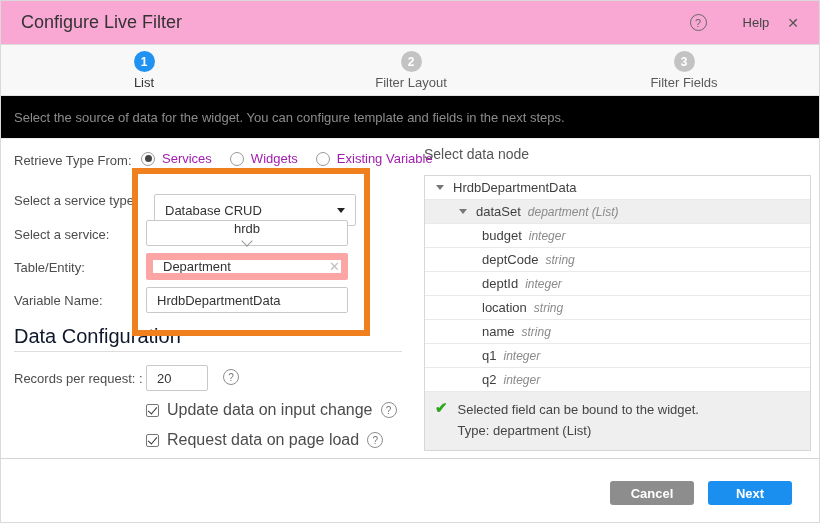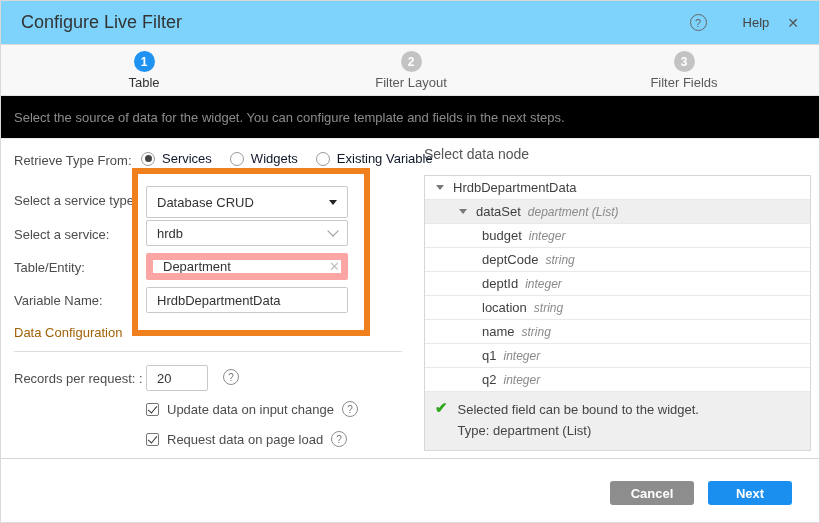--- a/index.html
+++ b/index.html
@@ -7,7 +7,7 @@
   .dialog { position:relative; width:820px; height:523px; background:#fff; border:1px solid #d9d9d9; overflow:hidden; }
 
   
-  .titlebar { position:absolute; top:0; left:0; right:0; height:44px; background:#7dd3fc; border-bottom:1px solid #dcdcdc; display:flex; align-items:center; padding:0 20px; }
+  .titlebar { position:absolute; top:0; left:0; right:0; height:44px; background:#f9a8d4; border-bottom:1px solid #dcdcdc; display:flex; align-items:center; padding:0 20px; }
   .title { font-size:18px; color:#333; }
   .titlebar-right { margin-left:auto; display:flex; align-items:center; gap:12px; }
   .help-circle { width:17px; height:17px; border:1px solid #666; border-radius:50%; color:#666; font-size:11px; display:flex; align-items:center; justify-content:center; cursor:pointer; }

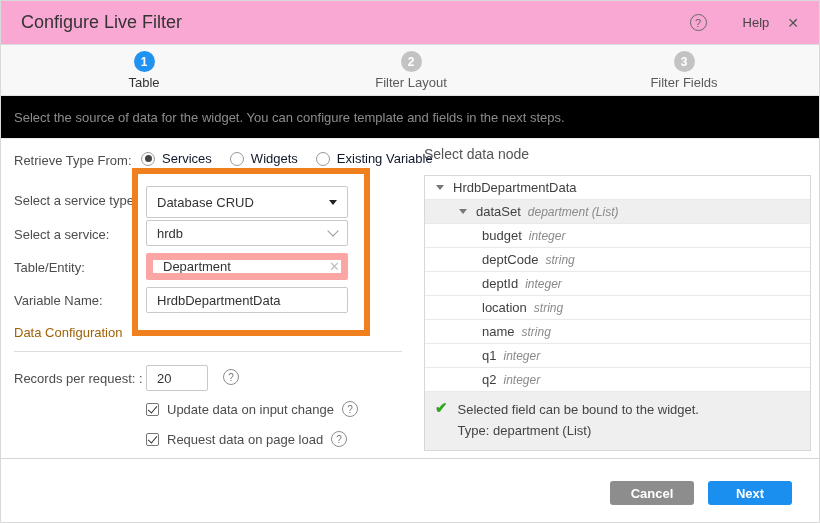--- a/index.html
+++ b/index.html
@@ -98,7 +98,7 @@
     <div class="step-line line-b"></div>
     <div class="step step-1 active">
       <div class="step-circle">1</div>
-      <div class="step-label">Table</div>
+      <div class="step-label">List</div>
     </div>
     <div class="step step-2">
       <div class="step-circle">2</div>

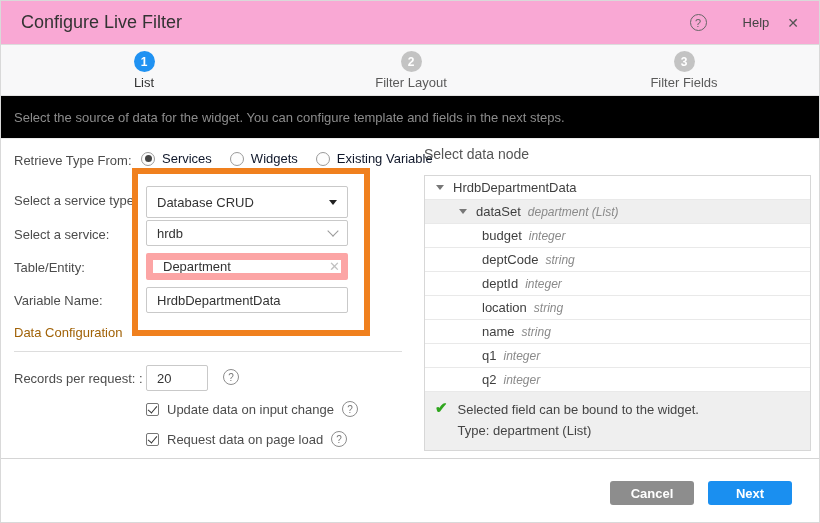--- a/index.html
+++ b/index.html
@@ -45,7 +45,7 @@
   .radio-opt { display:flex; align-items:center; gap:7px; cursor:pointer; }
   .radio-circle { width:14px; height:14px; border:1px solid #9a9a9a; border-radius:50%; background:#fdfdfd; display:flex; align-items:center; justify-content:center; }
   .radio-opt.selected .radio-circle::after { content:""; width:7px; height:7px; border-radius:50%; background:#444; }
-  .radio-label { font-size:13px; color:#0f172a; }
+  .radio-label { font-size:13px; color:#a21caf; }
 
   
   .highlight-box { position:absolute; left:131px; top:167px; width:238px; height:168px; border:6px solid #f0801e; pointer-events:none; z-index:5; }

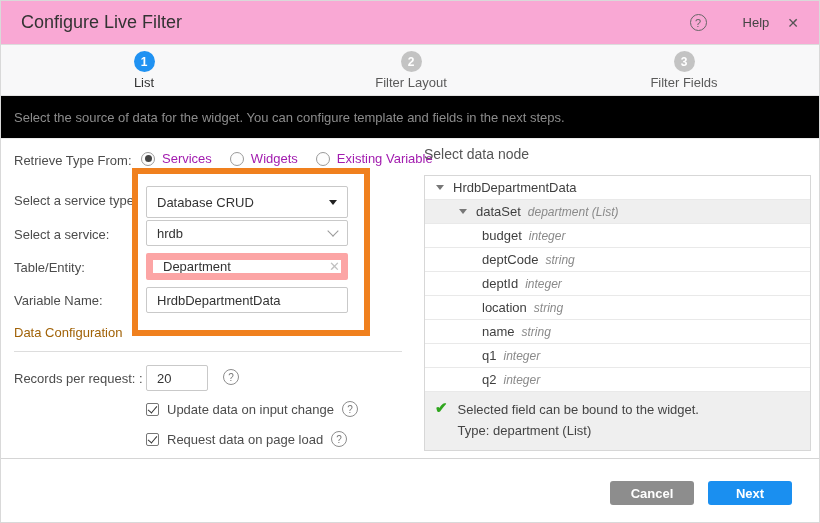--- a/index.html
+++ b/index.html
@@ -129,7 +129,7 @@
   </div>
 
   <div class="flabel" style="top:192px;">Select a service type:</div>
-  <div class="fieldbox selectbox" style="top:185px; height:32px;">
+  <div class="fieldbox selectbox" style="top:193px; height:32px;margin-left:8px;">
     <span class="val">Database CRUD</span>
     <span class="tri-down"></span>
   </div>

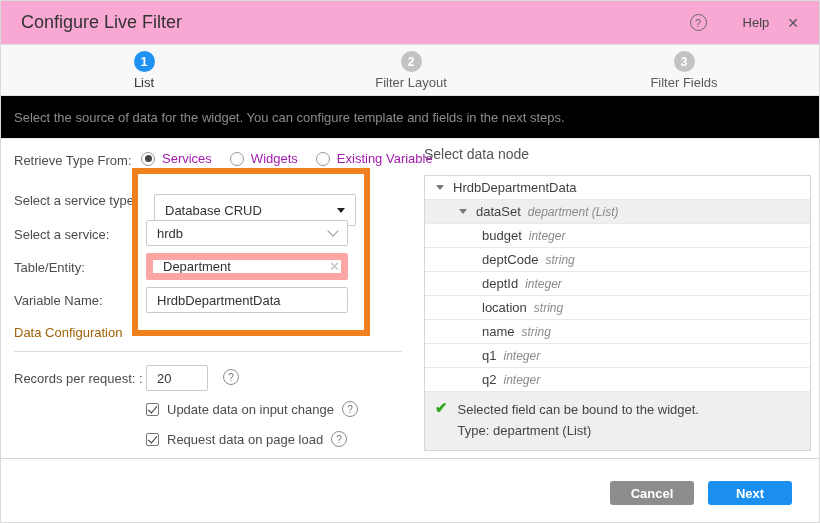--- a/index.html
+++ b/index.html
@@ -135,7 +135,7 @@
   </div>
 
   <div class="flabel" style="top:226px;">Select a service:</div>
-  <div class="fieldbox selectbox" style="top:219px; height:26px;">
+  <div class="fieldbox selectbox" style="top:219px; height:26px;flex-direction:column;">
     <span class="val">hrdb</span>
     <span class="chev-down"></span>
   </div>

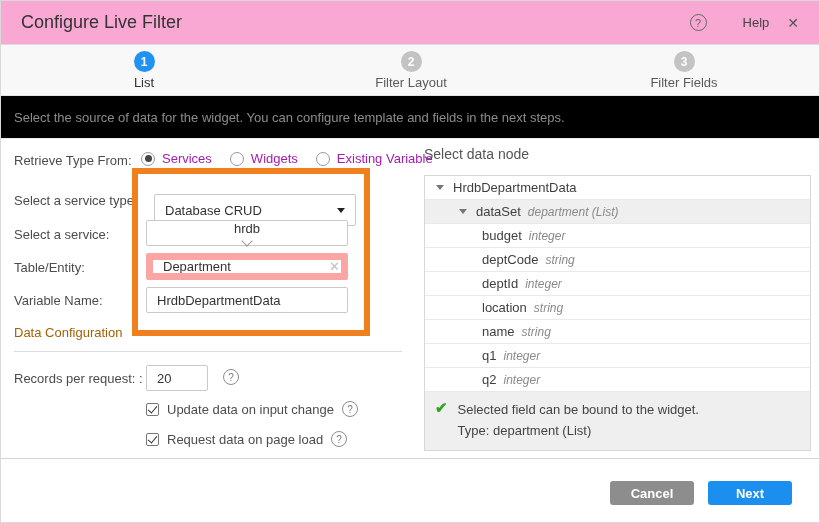--- a/index.html
+++ b/index.html
@@ -51,7 +51,7 @@
   .highlight-box { position:absolute; left:131px; top:167px; width:238px; height:168px; border:6px solid #f0801e; pointer-events:none; z-index:5; }
 
   
-  .section-heading { position:absolute; left:13px; top:324px; font-size:13px; color:#a16207; }
+  .section-heading { position:absolute; left:13px; top:324px; font-size:20px; color:#0f172a; }
   .section-divider { position:absolute; left:13px; top:350px; width:388px; height:1px; background:#ddd; }
 
   .help-q { width:16px; height:16px; border:1px solid #8d8d8d; border-radius:50%; color:#777; font-size:10px; display:inline-flex; align-items:center; justify-content:center; cursor:pointer; }

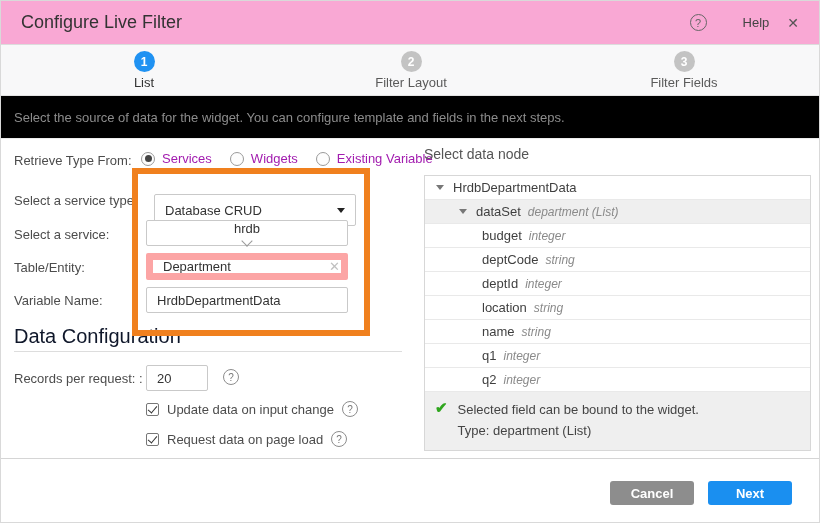--- a/index.html
+++ b/index.html
@@ -59,7 +59,7 @@
   .check-row { position:absolute; left:145px; display:flex; align-items:center; gap:8px; }
   .checkbox { width:13px; height:13px; border:1px solid #777; border-radius:2px; background:#fff; position:relative; cursor:pointer; }
   .checkbox.checked::after { content:""; position:absolute; left:3px; top:0px; width:4px; height:8px; border-right:1.6px solid #333; border-bottom:1.6px solid #333; transform:rotate(40deg); }
-  .check-label { font-size:13px; color:#4c4c4c; }
+  .check-label { font-size:16px; color:#4c4c4c; }
 
   
   .node-heading { position:absolute; left:423px; top:145px; font-size:14px; color:#555; }

